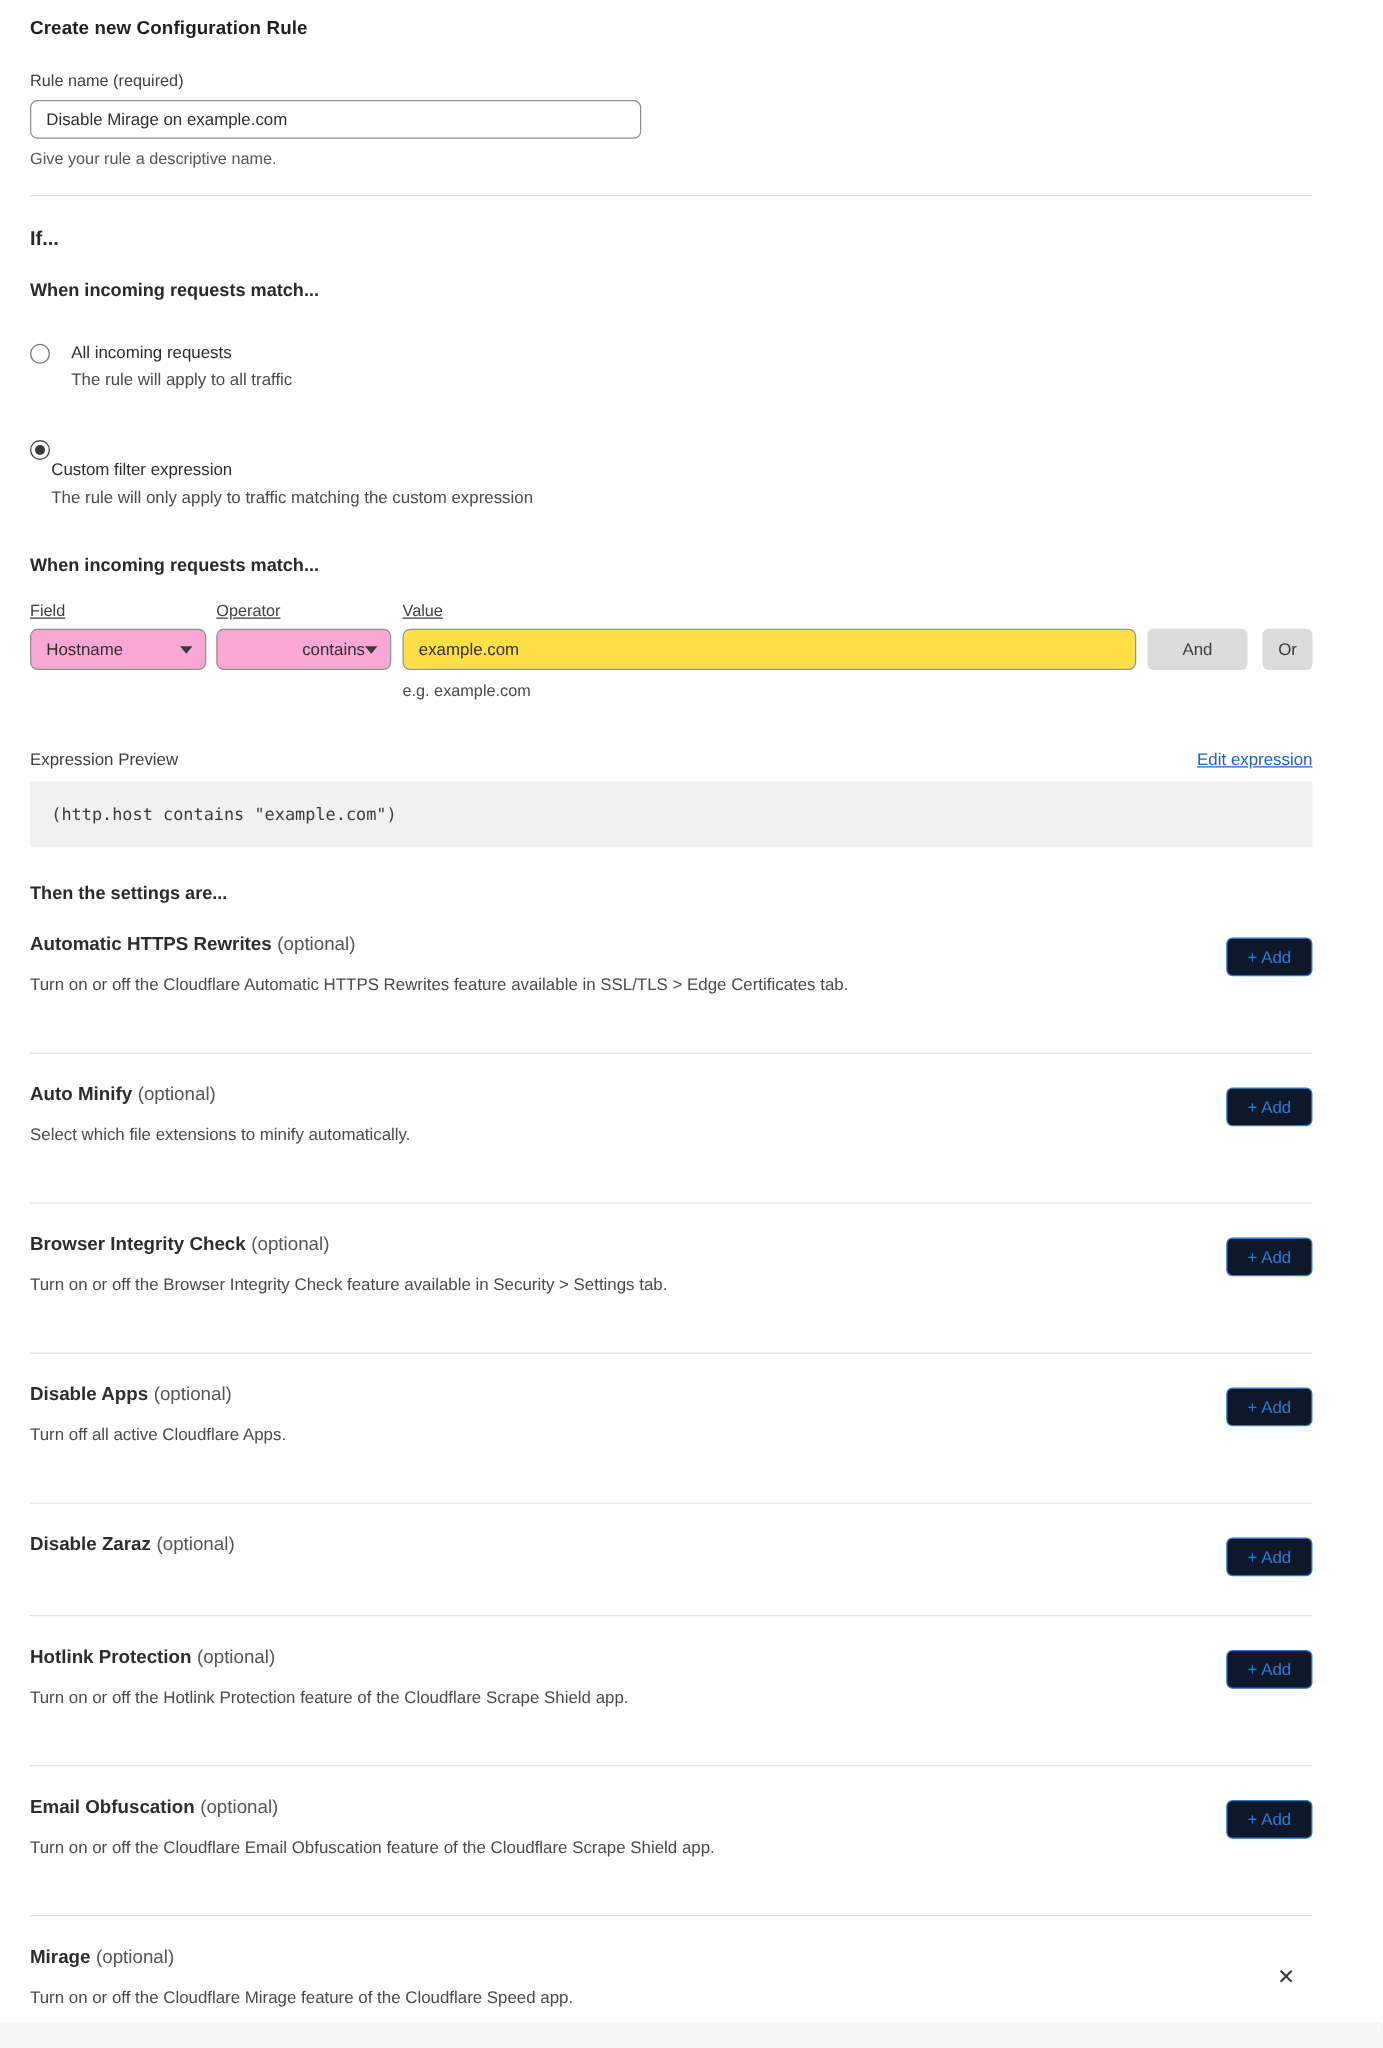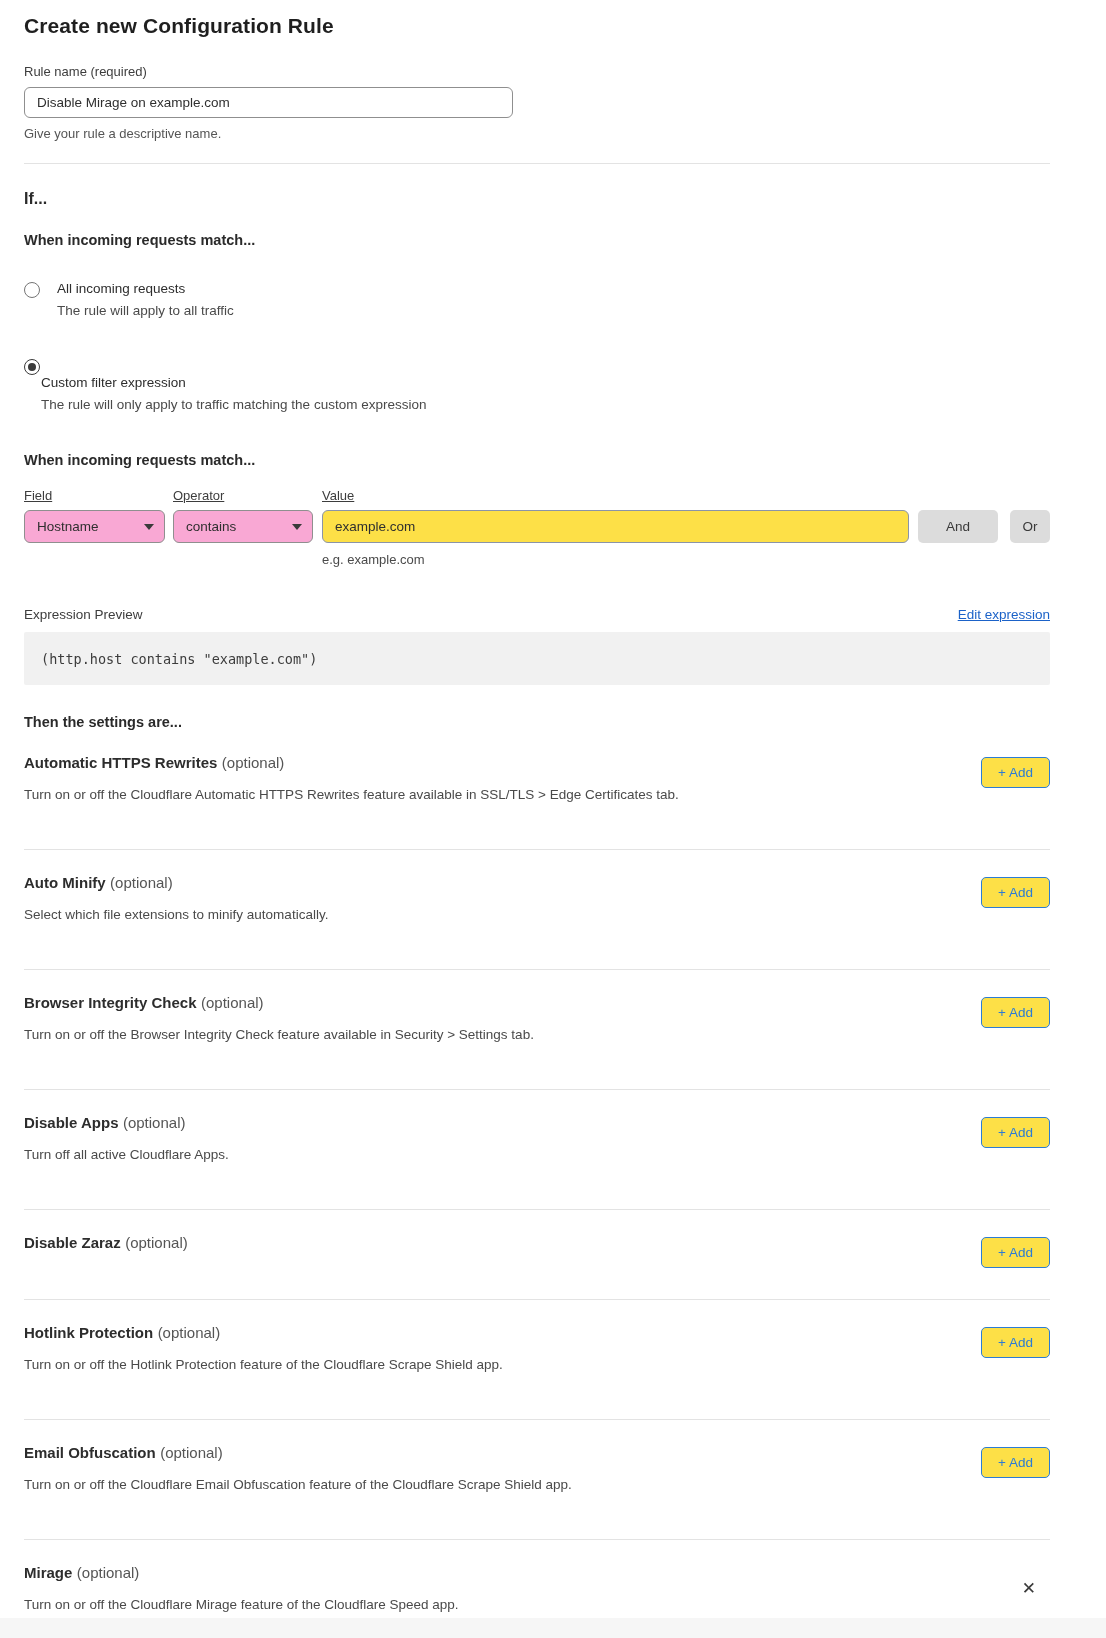--- a/index.html
+++ b/index.html
@@ -13,7 +13,7 @@
   }
   .content { padding: 0 56px 0 24px; }
 
-  .page-title { font-size: 21px; font-weight: 700; color: #1f1f1f; padding-top: 14px; letter-spacing: .1px; }
+  .page-title { font-size: 15px; font-weight: 700; color: #1f1f1f; padding-top: 14px; letter-spacing: .1px; }
 
   .field-label { font-size: 13px; color: #3d3d3d; margin-top: 26px; }
   .rule-name-input {

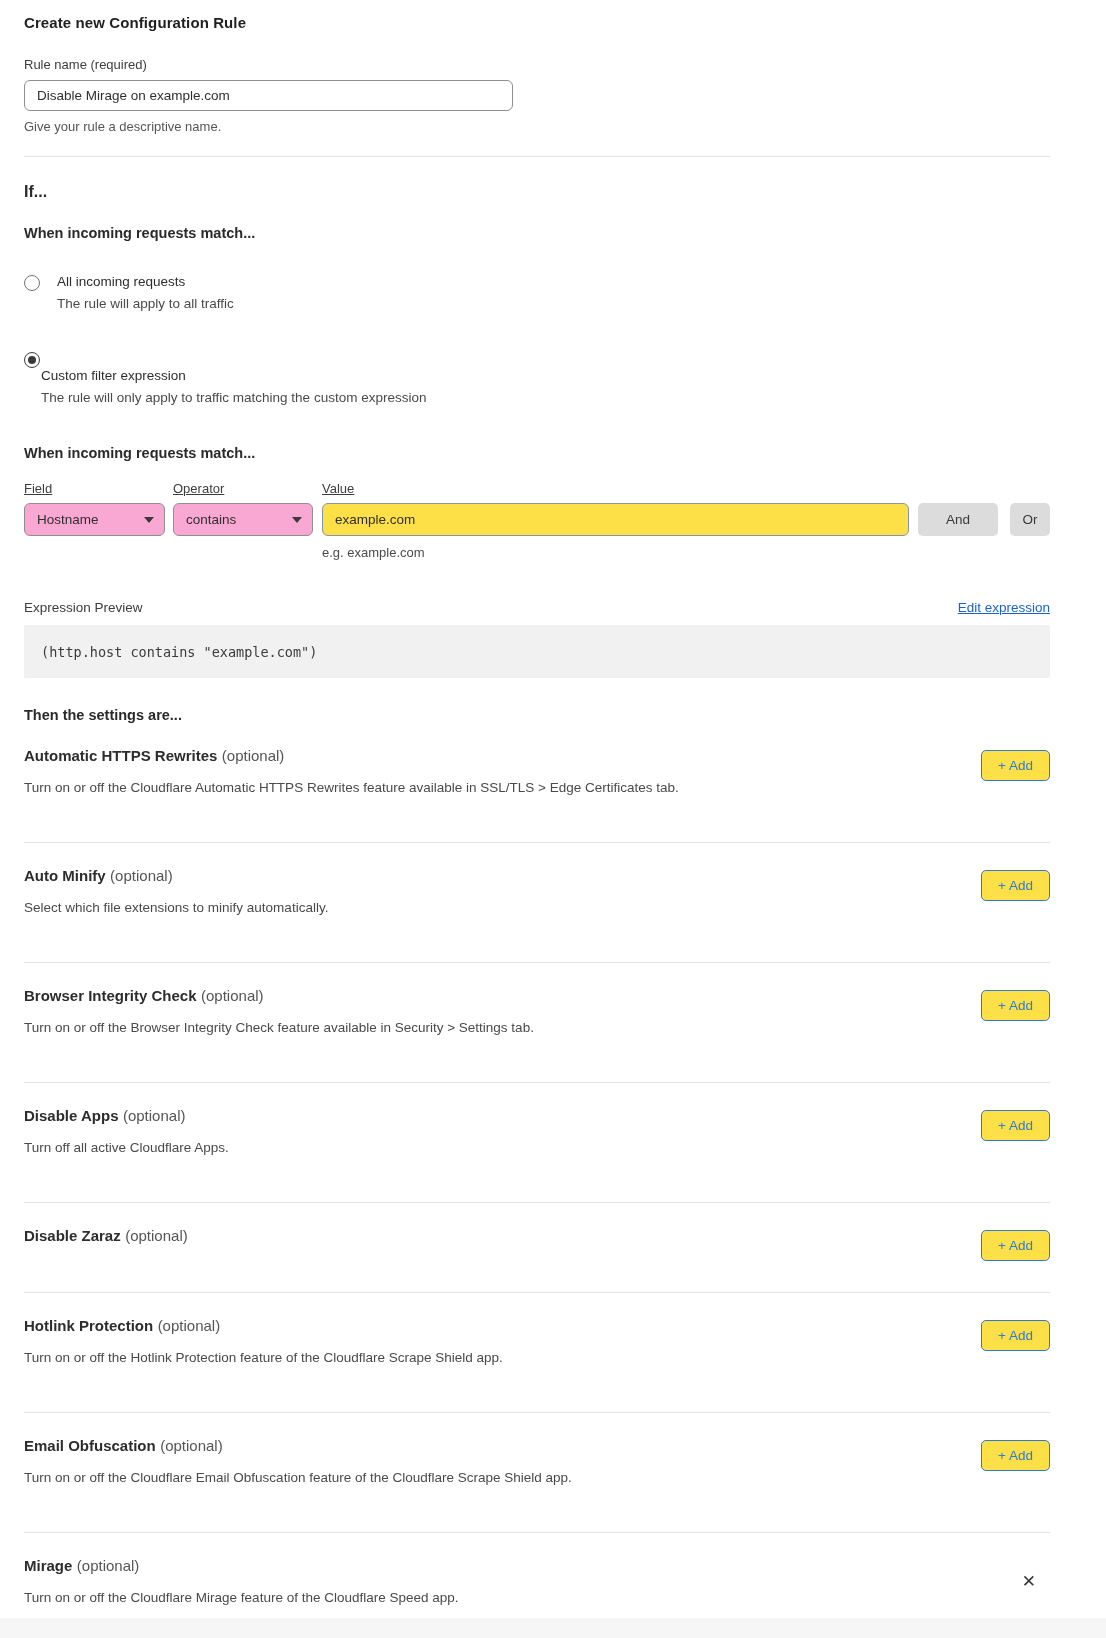--- a/index.html
+++ b/index.html
@@ -56,7 +56,7 @@
     display: flex; align-items: center; justify-content: space-between;
     padding: 0 10px 0 12px; font-size: 13.5px; color: #2f2f2f; background: #f9a8d4; cursor: pointer;
   }
-  .select-box:nth-child(2) { width: 140px; margin-right: 9px; }
+  .select-box:nth-child(2) { width: 140px; margin-right: 9px; justify-content: flex-end; }
   .chevron { width: 0; height: 0; border-left: 5px solid transparent; border-right: 5px solid transparent; border-top: 6px solid #3a3a3a; }
   .value-input {
     flex: 1; margin-right: 9px; border: 1px solid #8a94a8; border-radius: 6px;

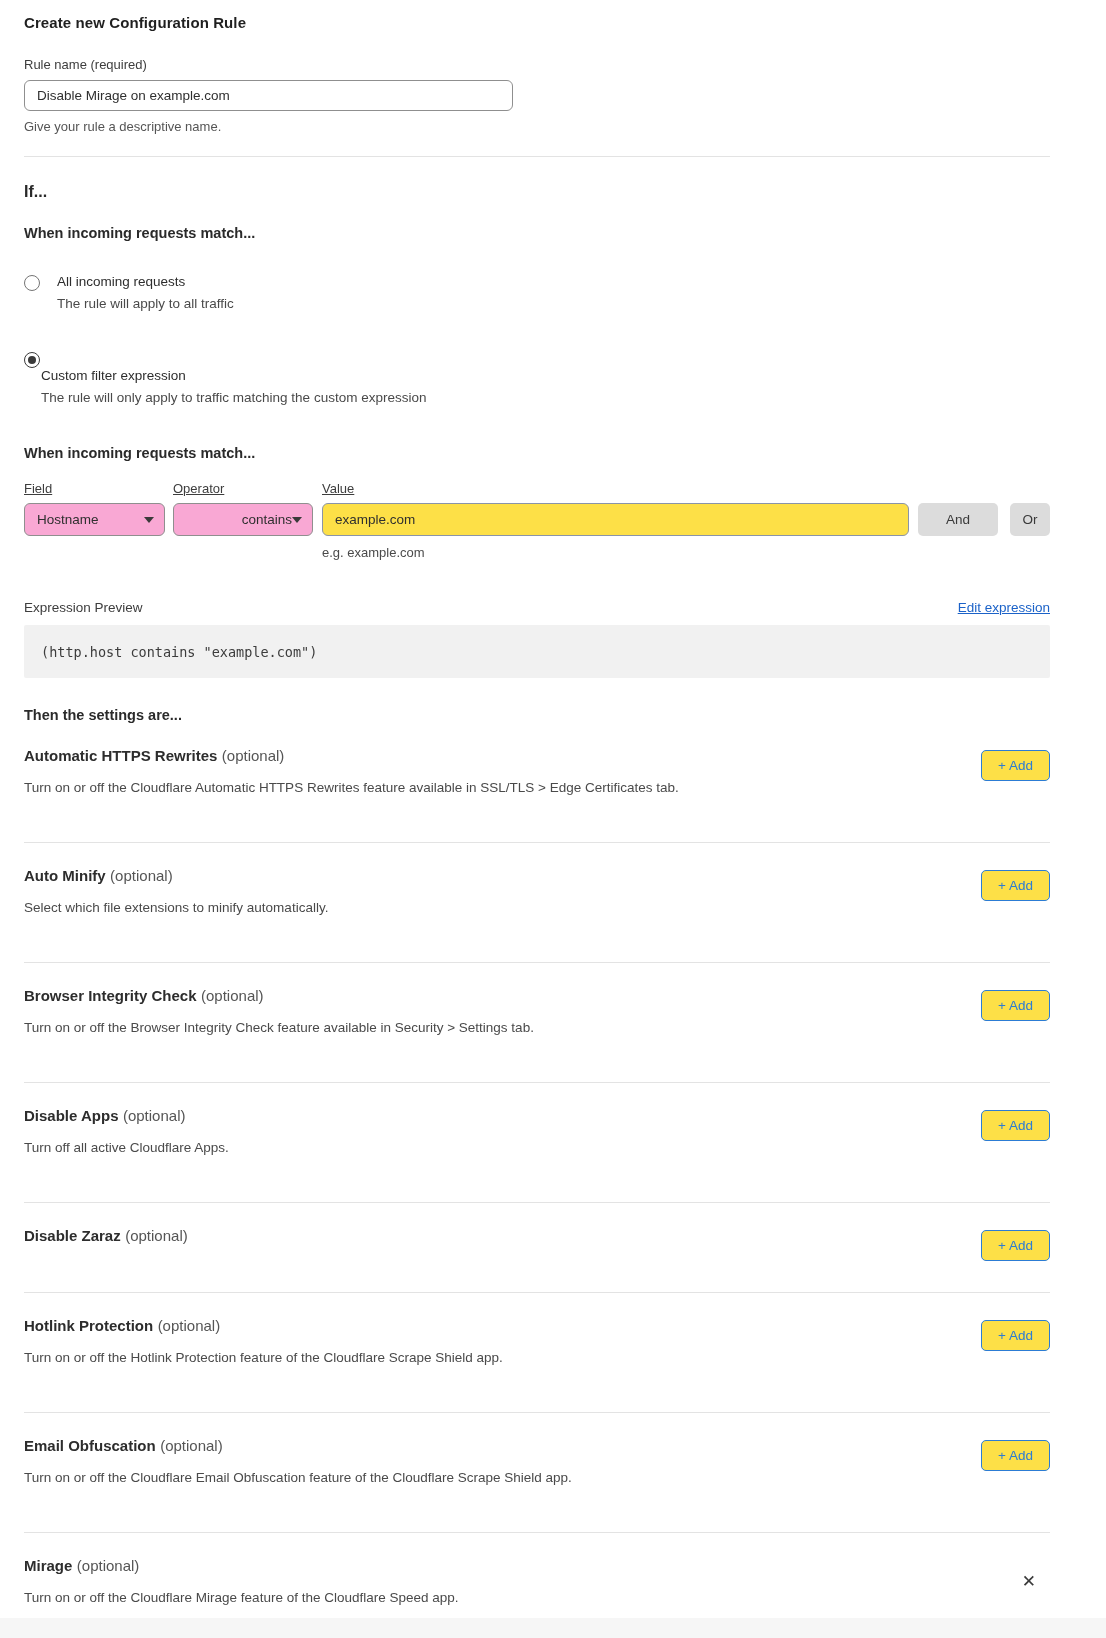--- a/index.html
+++ b/index.html
@@ -88,7 +88,7 @@
   .setting-desc { margin-top: 15px; font-size: 13.5px; color: #4a4a4a; }
   .add-btn {
     position: absolute; right: 0; top: 27px;
-    width: 69px; height: 31px; background: #fde047;
+    width: 69px; height: 31px; background: #0f172a;
     border: 1px solid #2c7cd4; border-radius: 5px;
     color: #2c7cd4; font-size: 13.5px; font-family: "Liberation Sans", sans-serif; cursor: pointer;
   }

